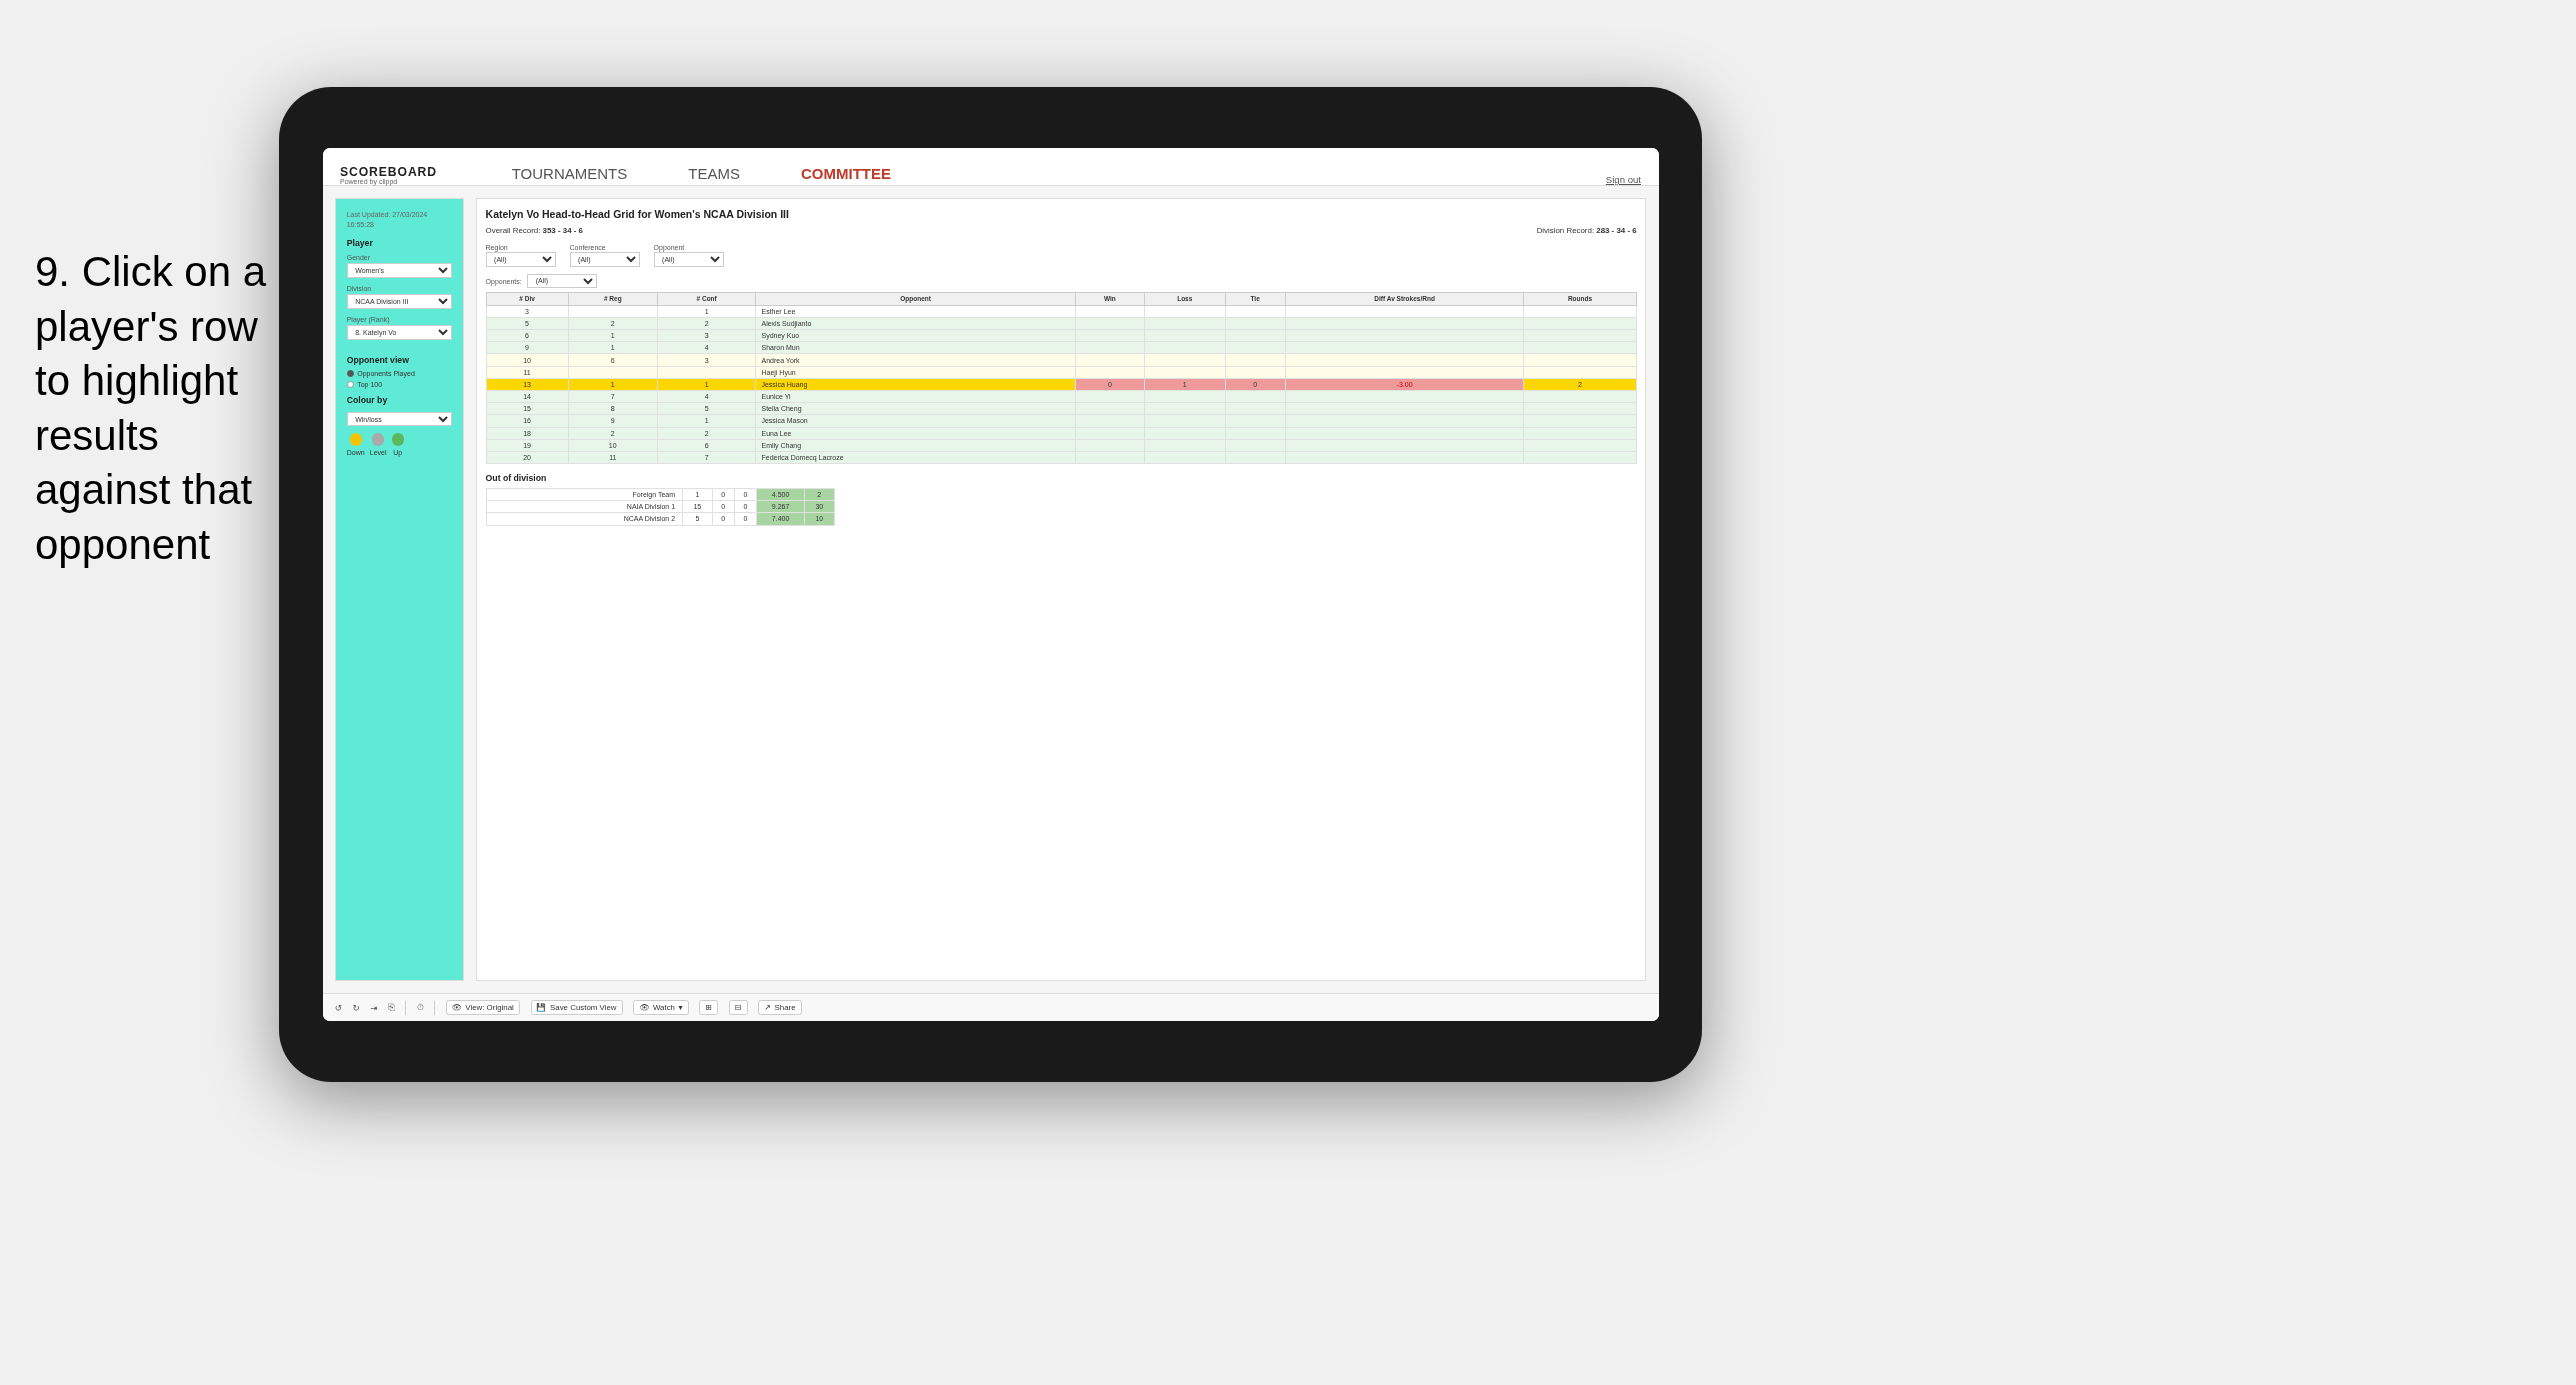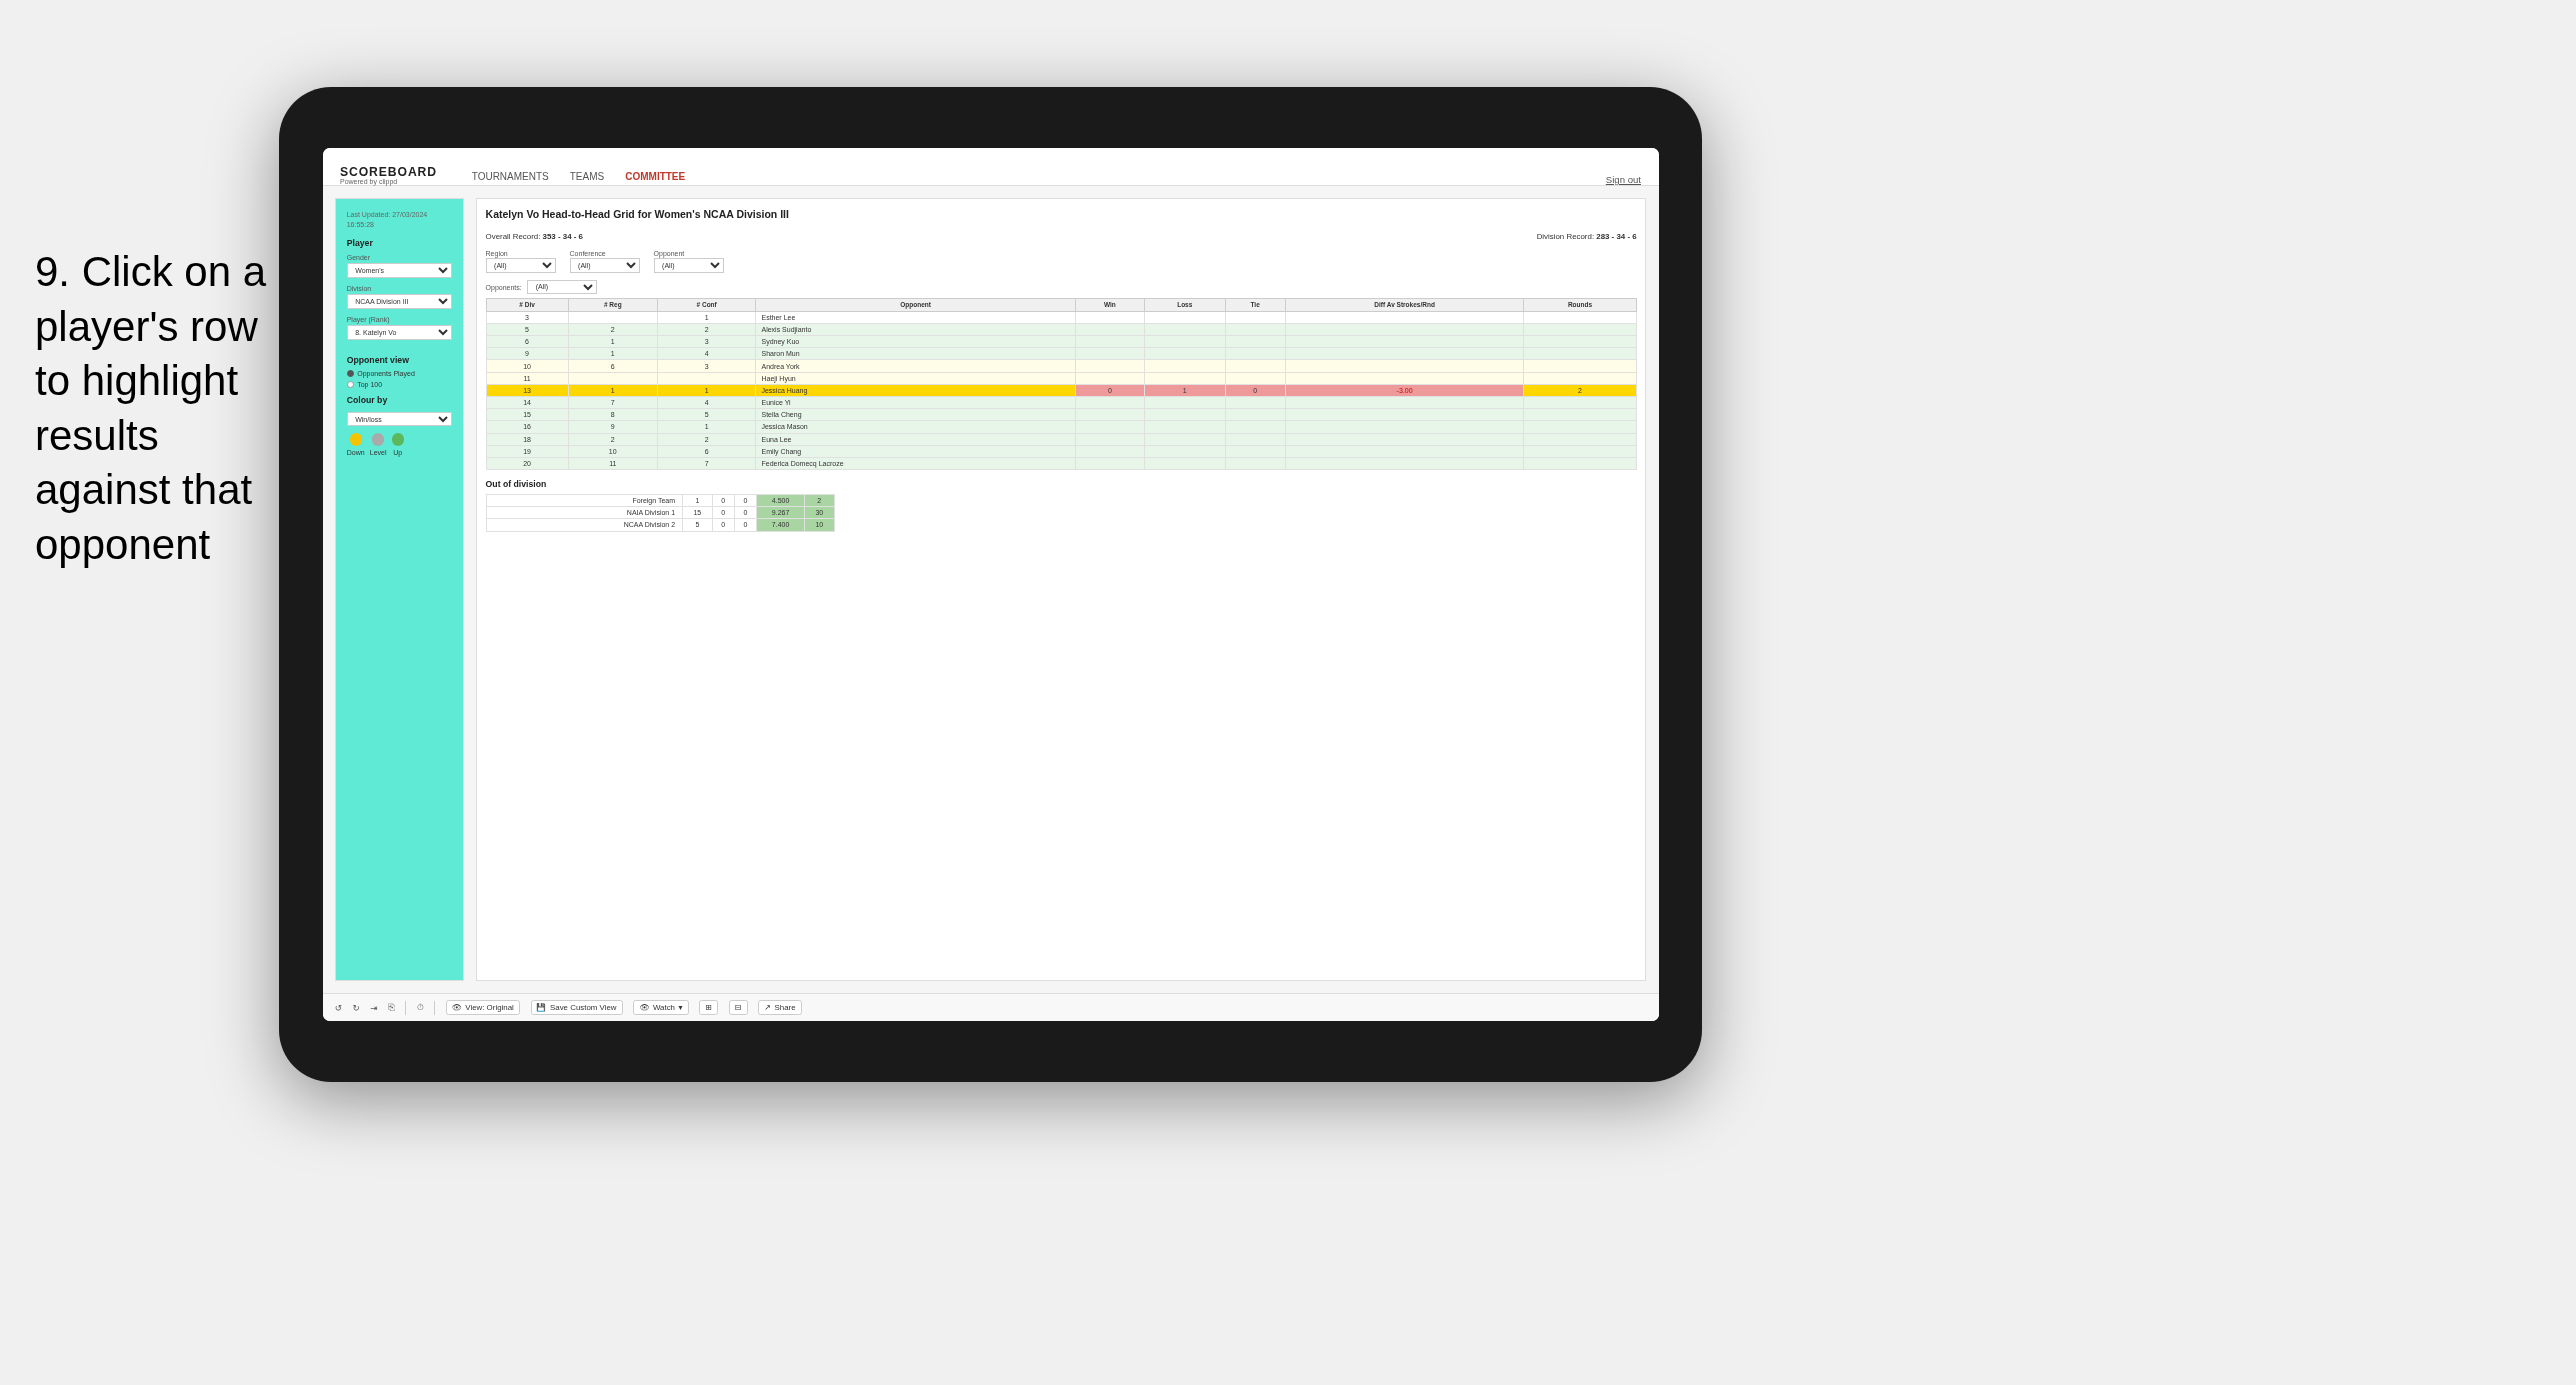--- a/index.html
+++ b/index.html
@@ -87,11 +87,12 @@
     }
 
     .nav-link {
-      font-size: 10px;
+      font-size: 15px;
       color: #555;
       cursor: pointer;
       padding: 3.5px 0;
       text-decoration: none;
+      margin-left: 40px;
     }
 
     .nav-link.active {

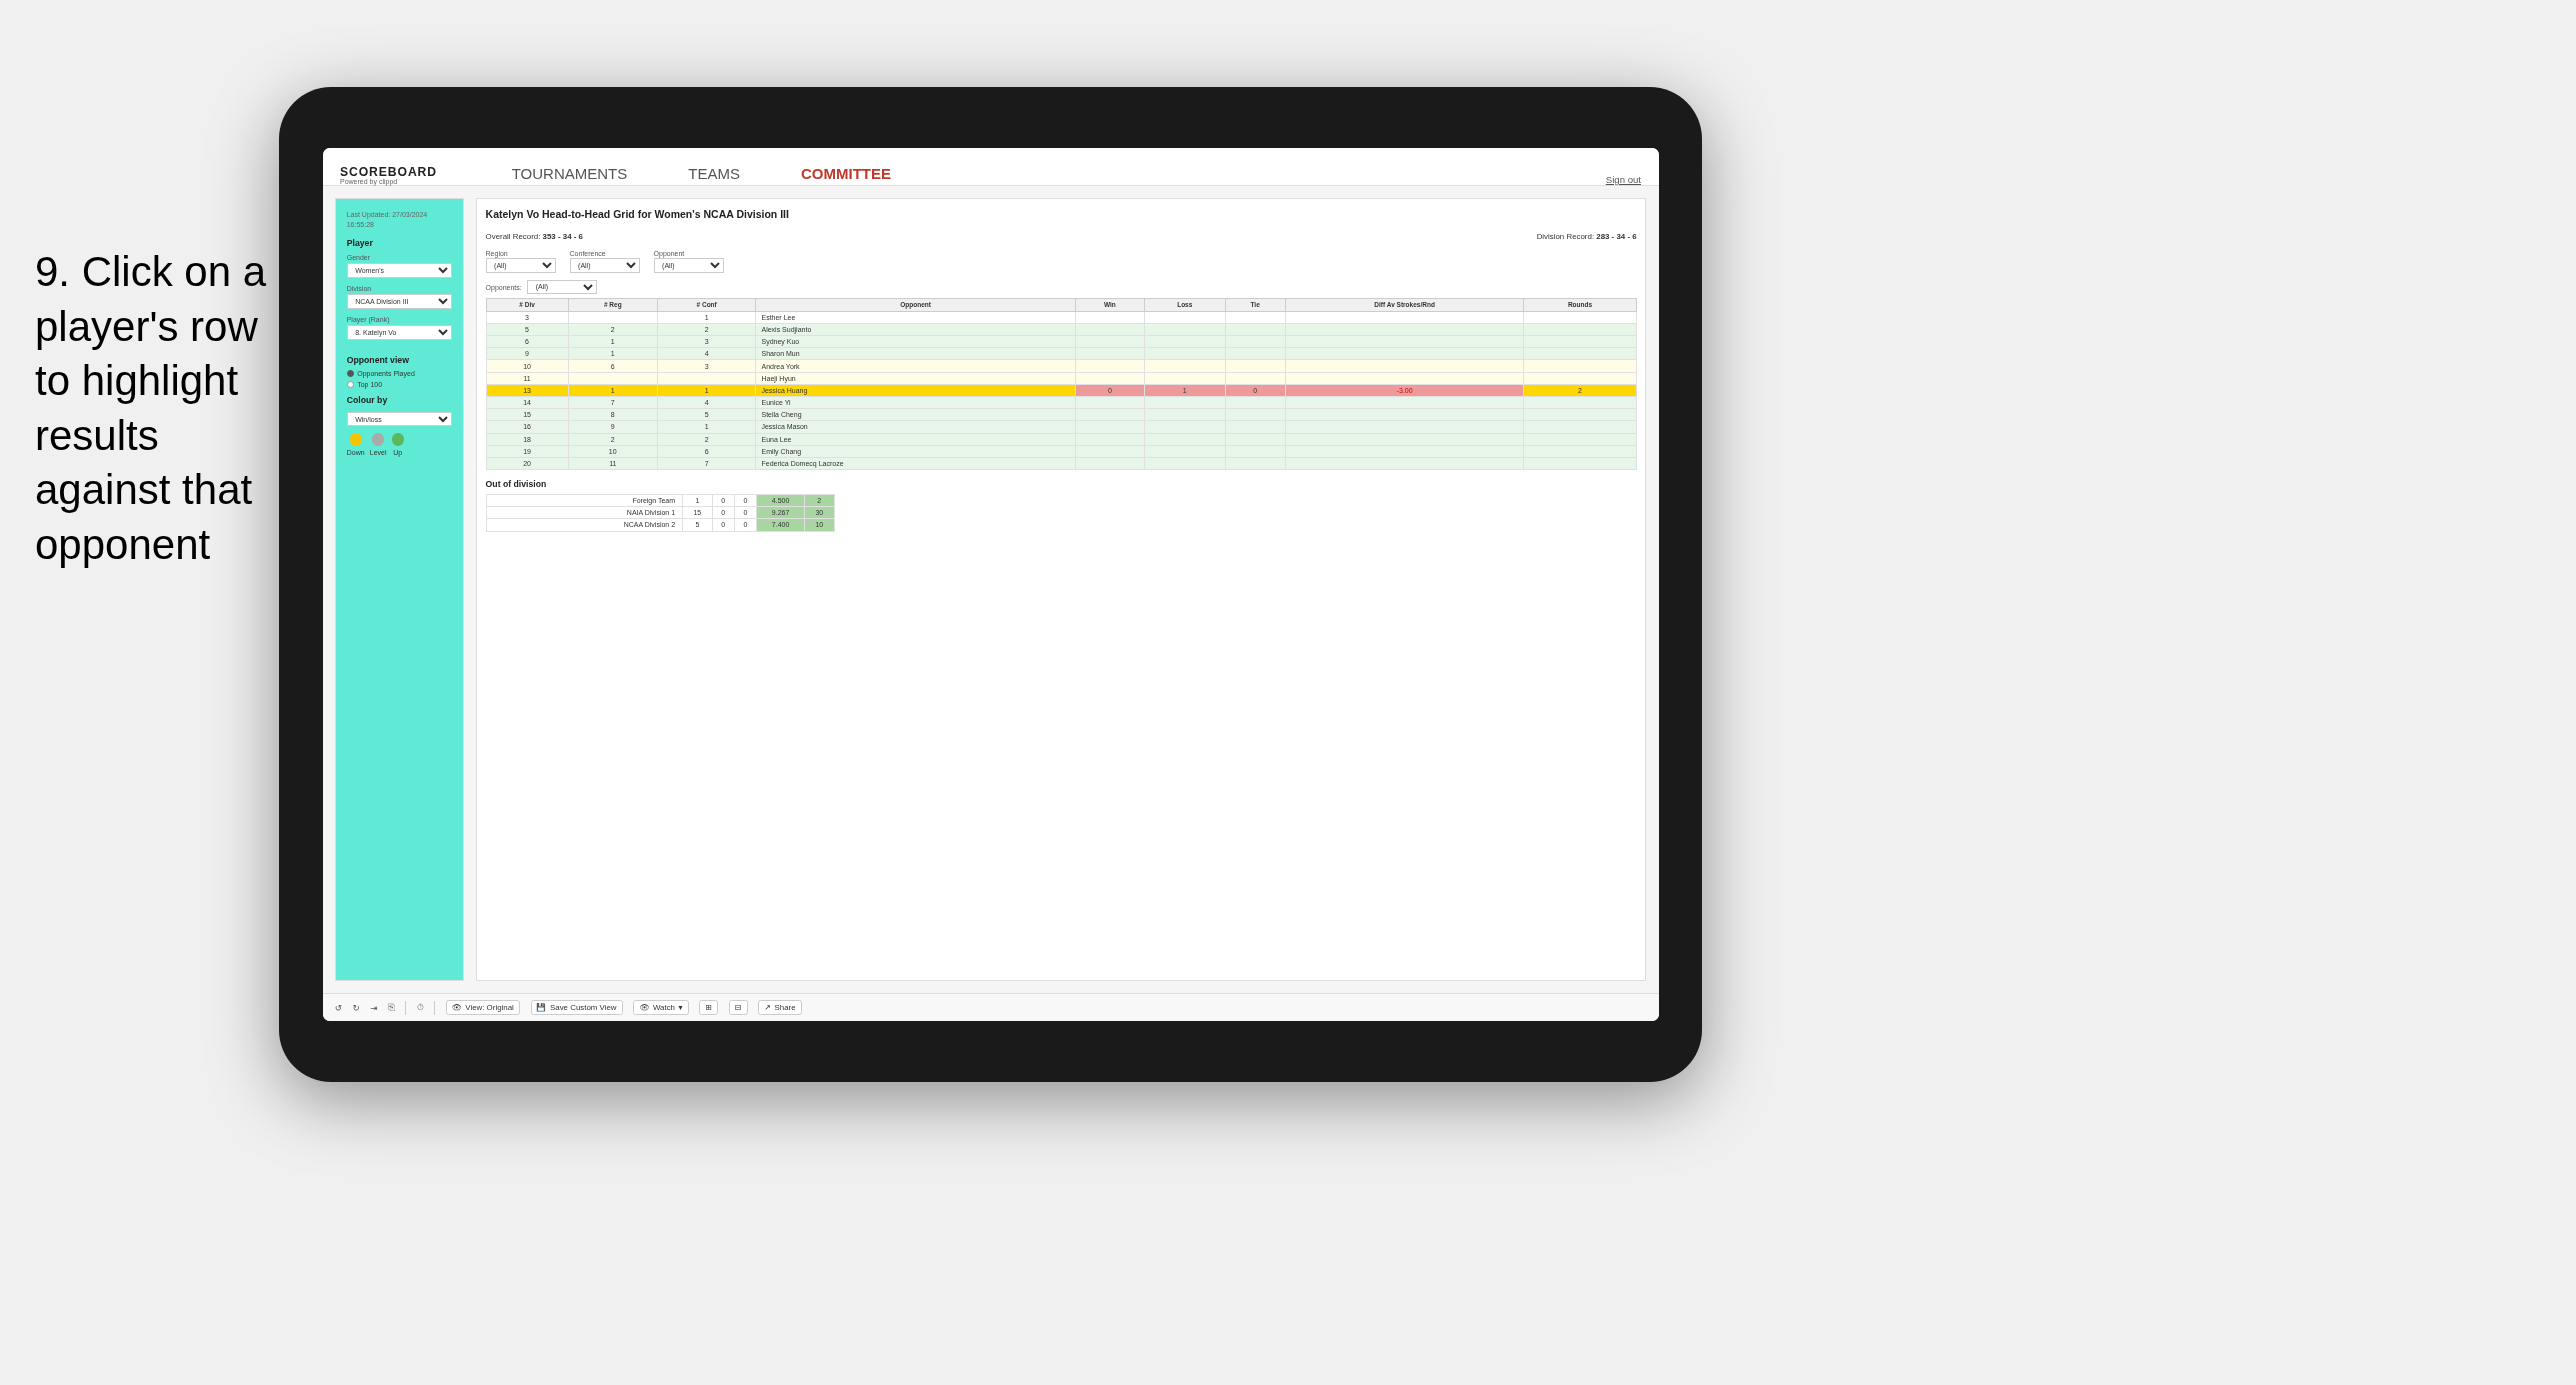--- a/index.html
+++ b/index.html
@@ -264,7 +264,7 @@
       font-size: 10.5px;
       font-weight: bold;
       color: #222;
-      margin-bottom: 12px;
+      margin-bottom: 6px;
     }
 
     .grid-subtitle {

